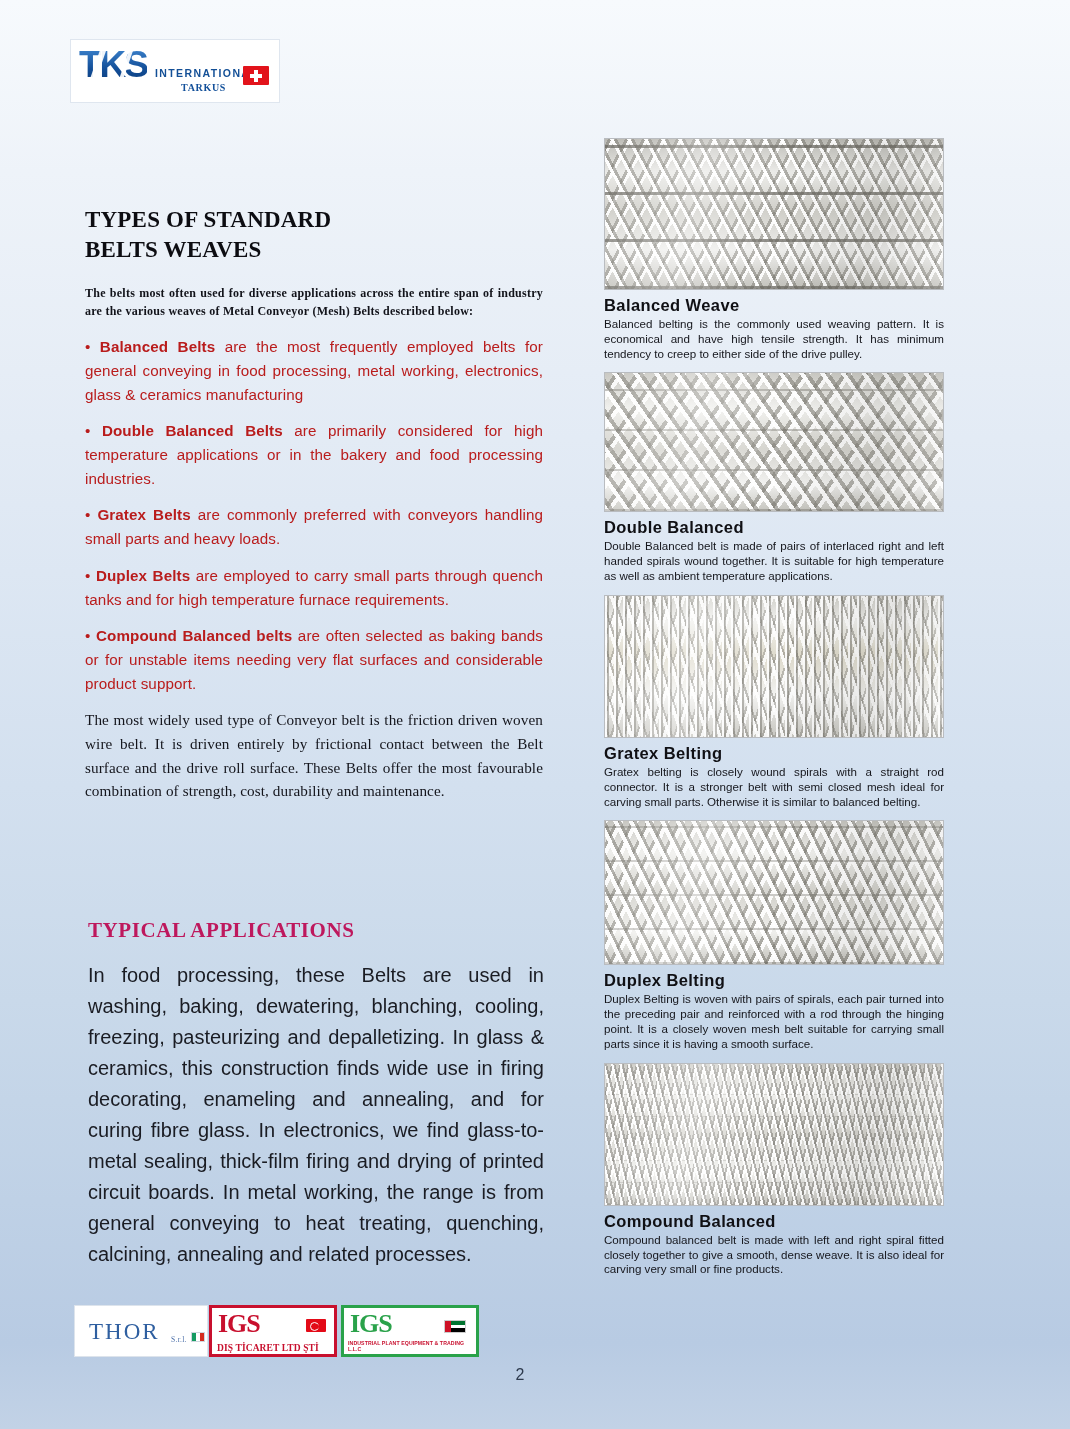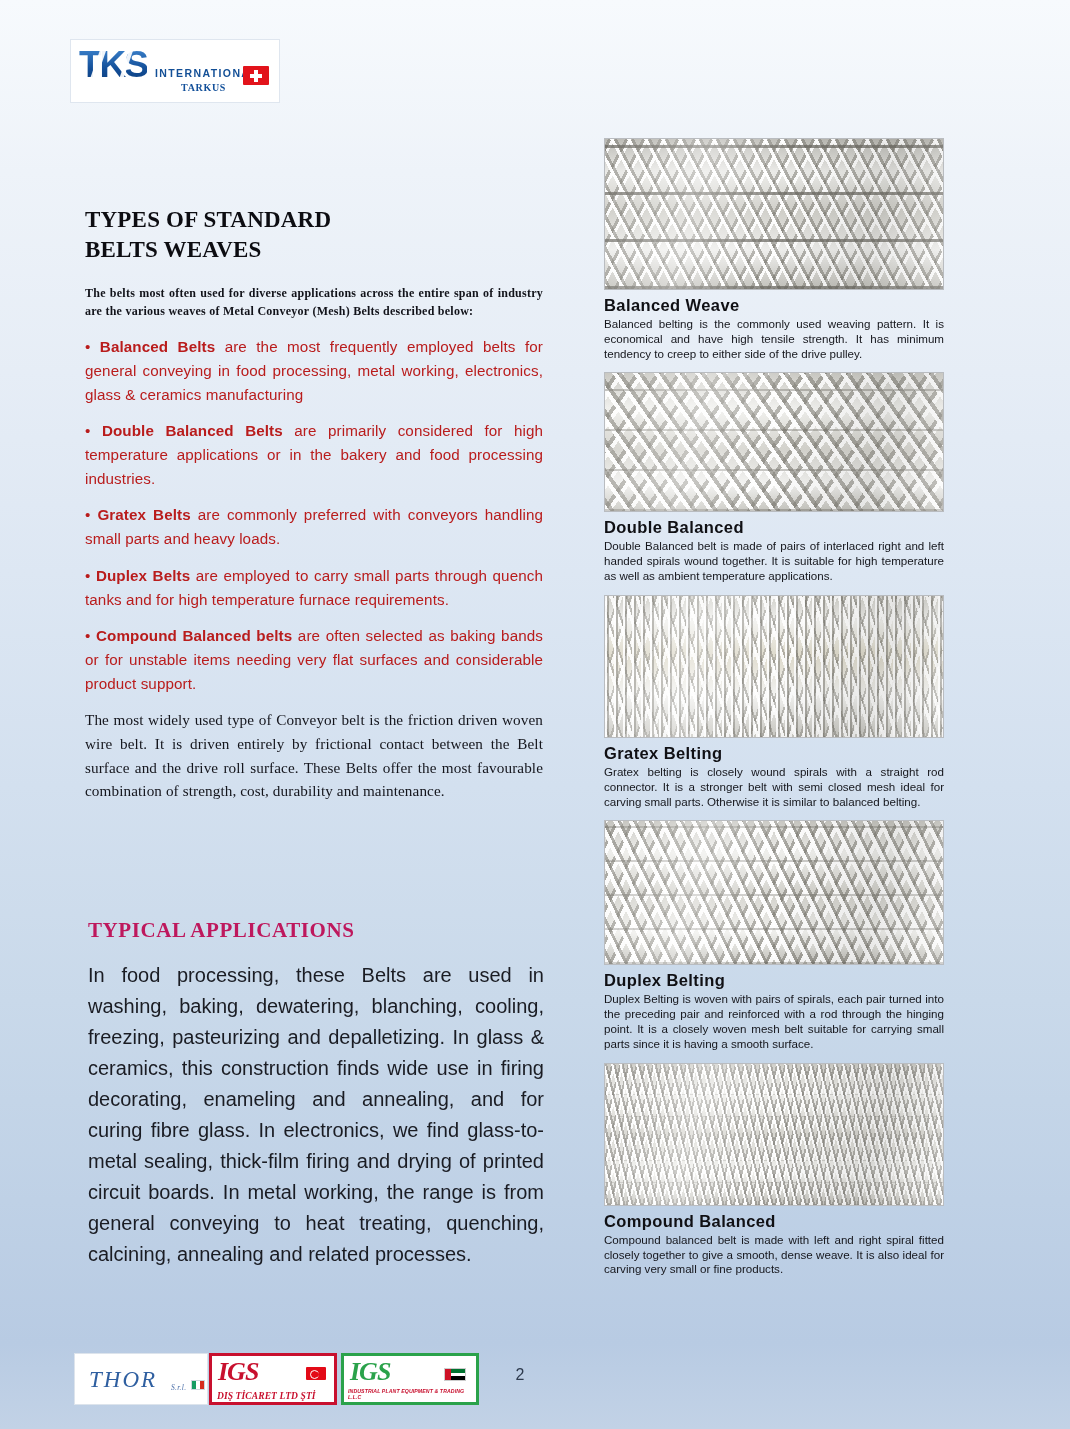--- a/index.html
+++ b/index.html
@@ -328,10 +328,9 @@
   .footer {
     position: absolute;
     left: 0;
-    top: 1352px;
+    top: 1304px;
     width: 850px;
     height: 58px;
-    font-style: italic;
   }
   .footer-logo {
     position: absolute;

